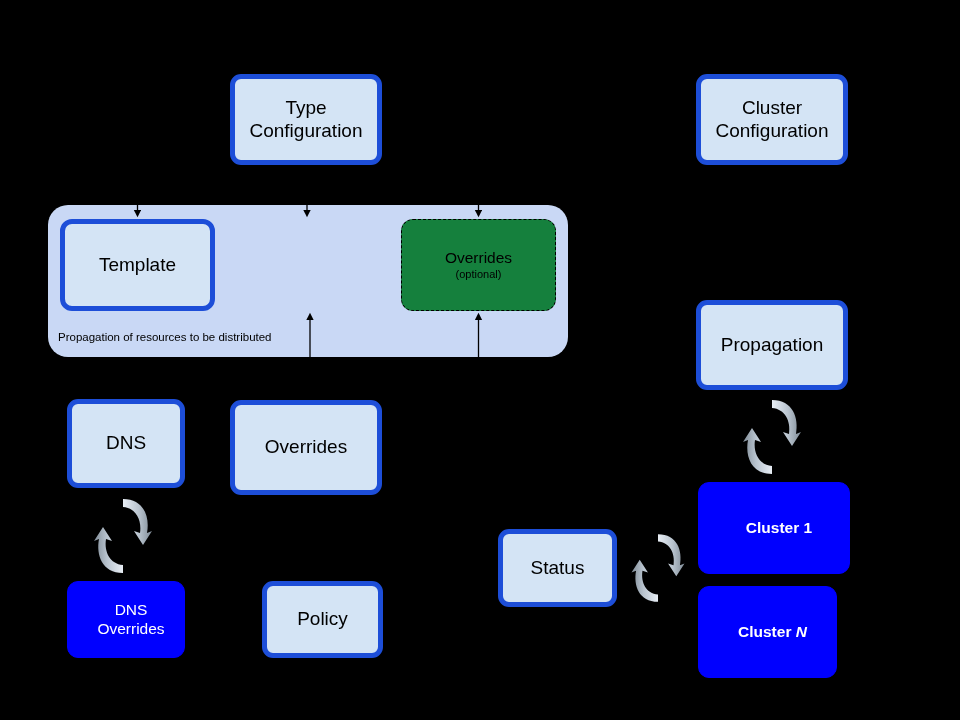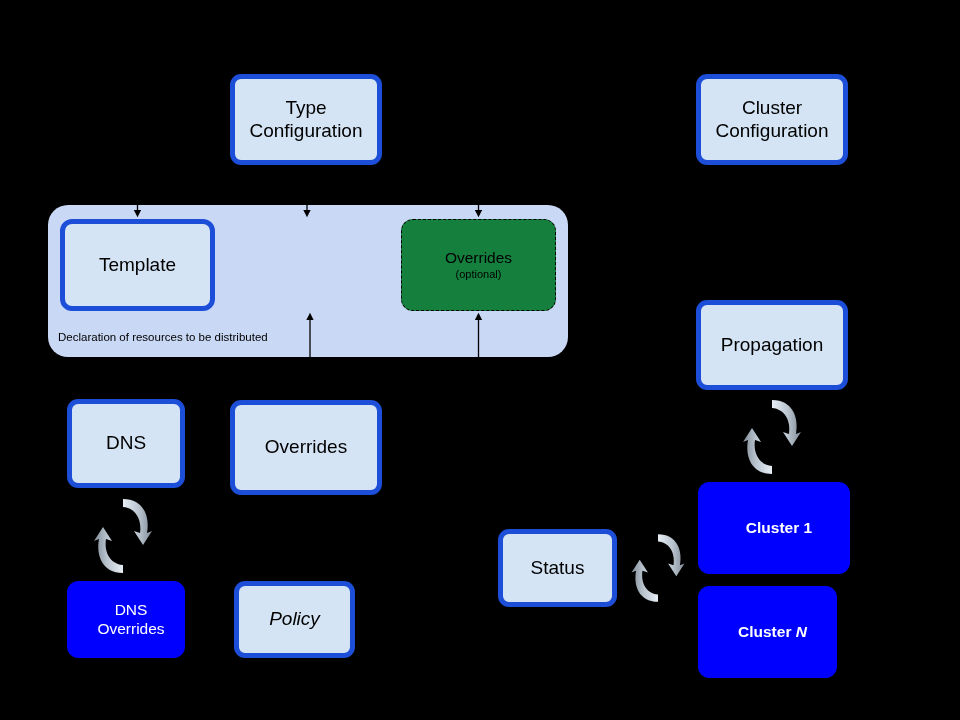--- a/index.html
+++ b/index.html
@@ -52,7 +52,7 @@
 
   <div class="group" style="left:48px;top:205px;width:520px;height:152px;"></div>
 
-  <div class="grouplabel" style="left:58px;top:331px;">Declaration of resources to be distributed</div>
+  <div class="grouplabel" style="left:58px;top:331px;">Propagation of resources to be distributed</div>
 
   <div class="box lightbox inner" style="left:60px;top:219px;width:155px;height:92px;">
     <span class="boxtext">Template</span>

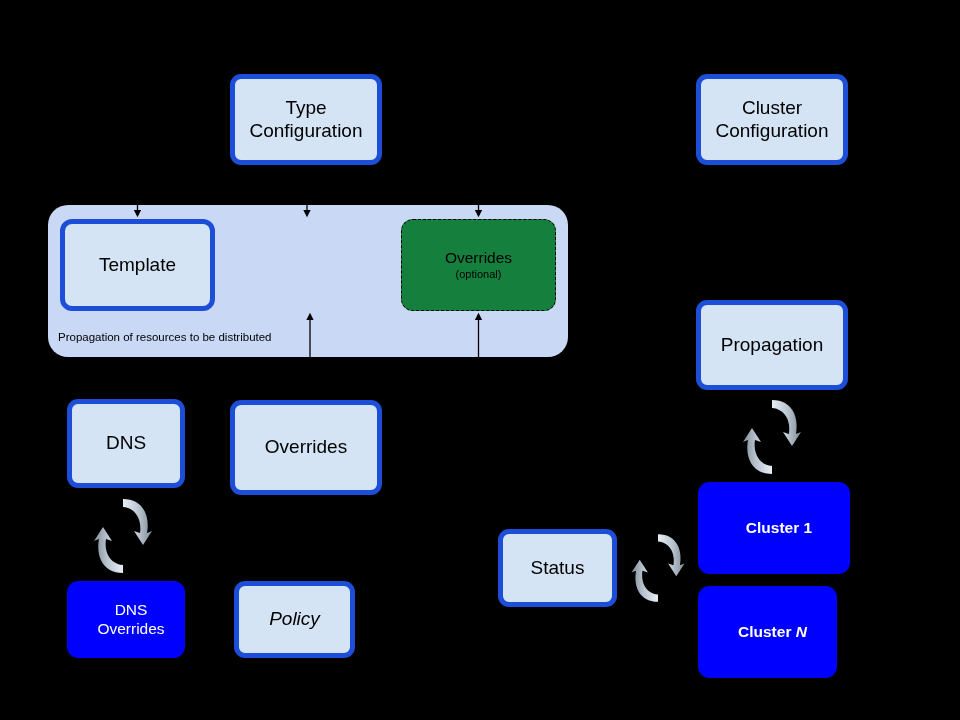--- a/index.html
+++ b/index.html
@@ -81,7 +81,7 @@
     </span>
   </div>
 
-  <div class="box lightbox" style="left:234px;top:581px;width:121px;height:77px;font-style:italic;">
+  <div class="box lightbox" style="left:262px;top:581px;width:121px;height:77px;">
     <span class="boxtext">Policy</span>
   </div>
 

